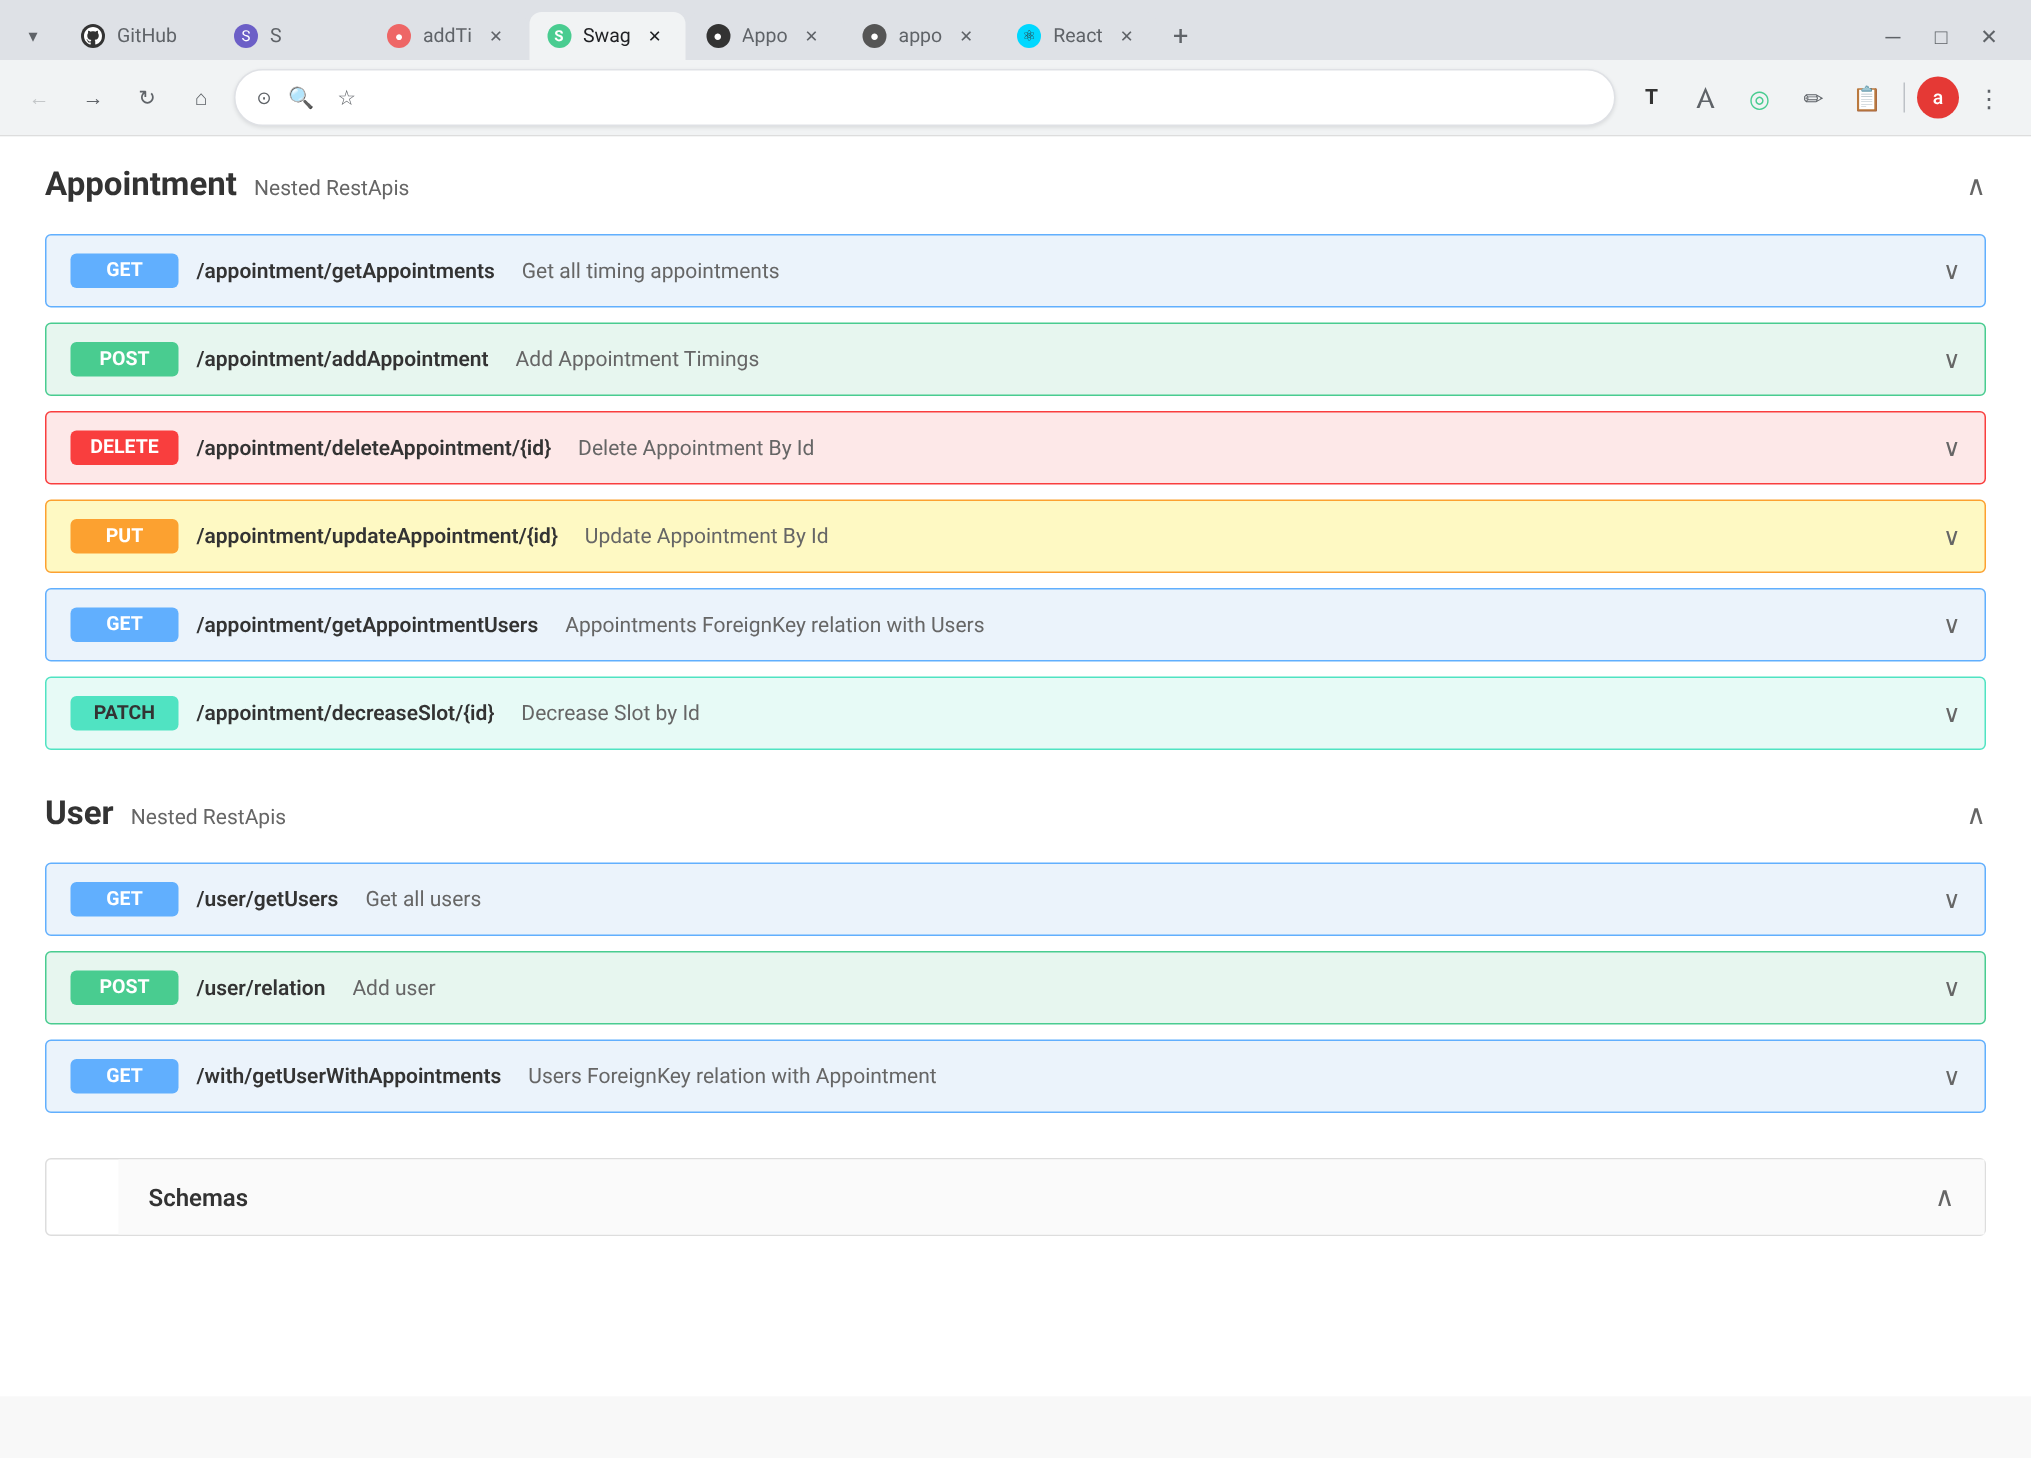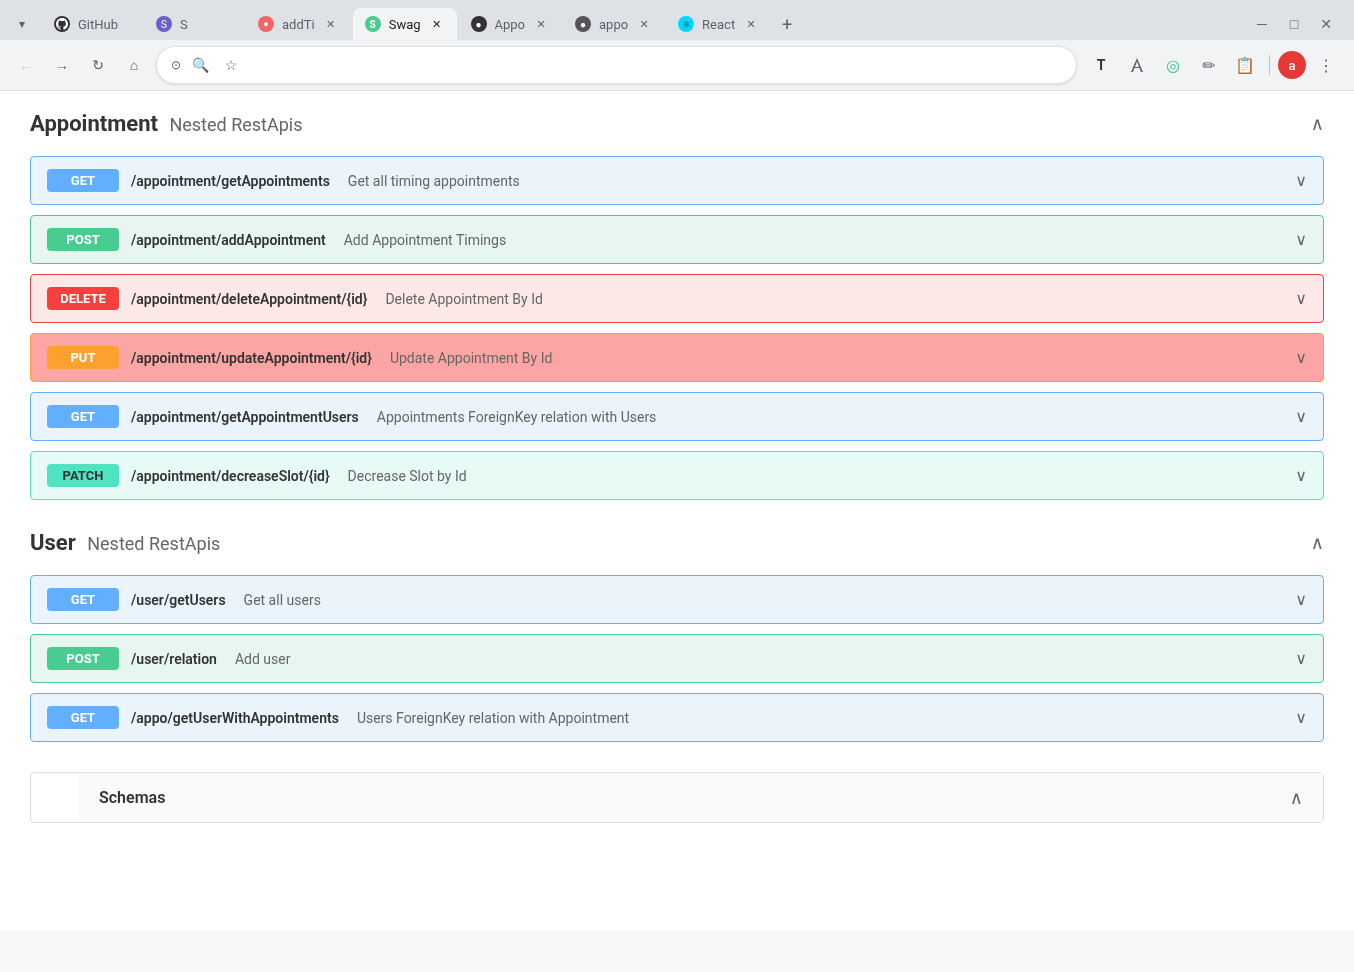--- a/index.html
+++ b/index.html
@@ -222,7 +222,7 @@
       color: #333;
     }
     .section-subtitle {
-      font-size: 18px;
+      font-size: 14px;
       color: #666;
       font-weight: 400;
       margin-left: 8px;

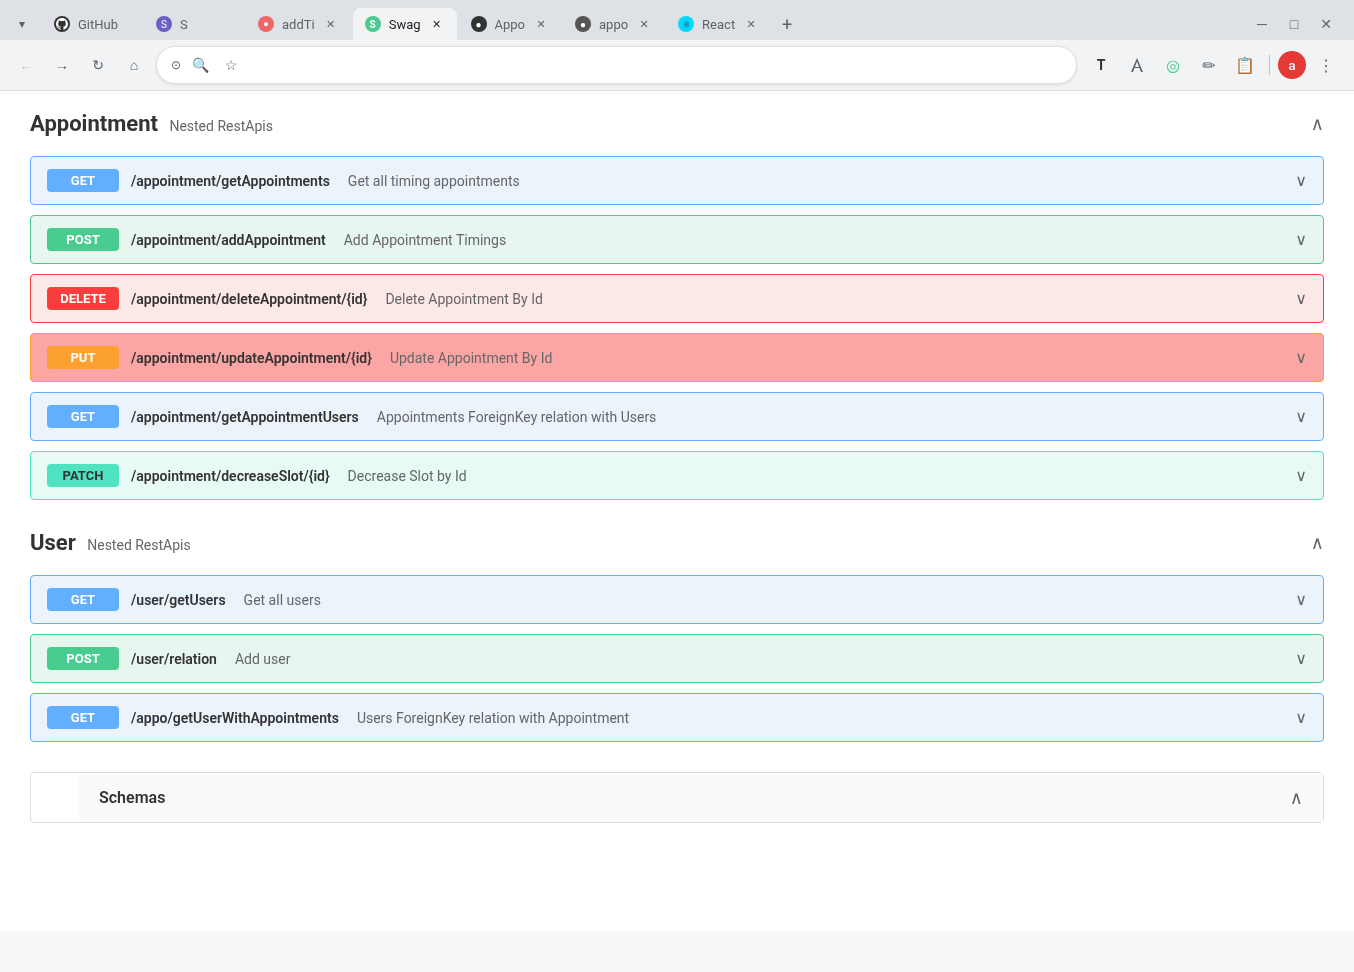--- a/index.html
+++ b/index.html
@@ -289,7 +289,7 @@
     .row-get { background: #ebf3fb; border-color: #61affe; }
     .row-post { background: #e7f6ef; border-color: #49cc90; }
     .row-delete { background: #fde8e8; border-color: #f93e3e; }
-    .row-put { background: #fca5a5; border-color: #fca130; }
+    .row-put { background: #fef9c3; border-color: #fca130; }
     .row-patch { background: #e7faf6; border-color: #50e3c2; }
 
     

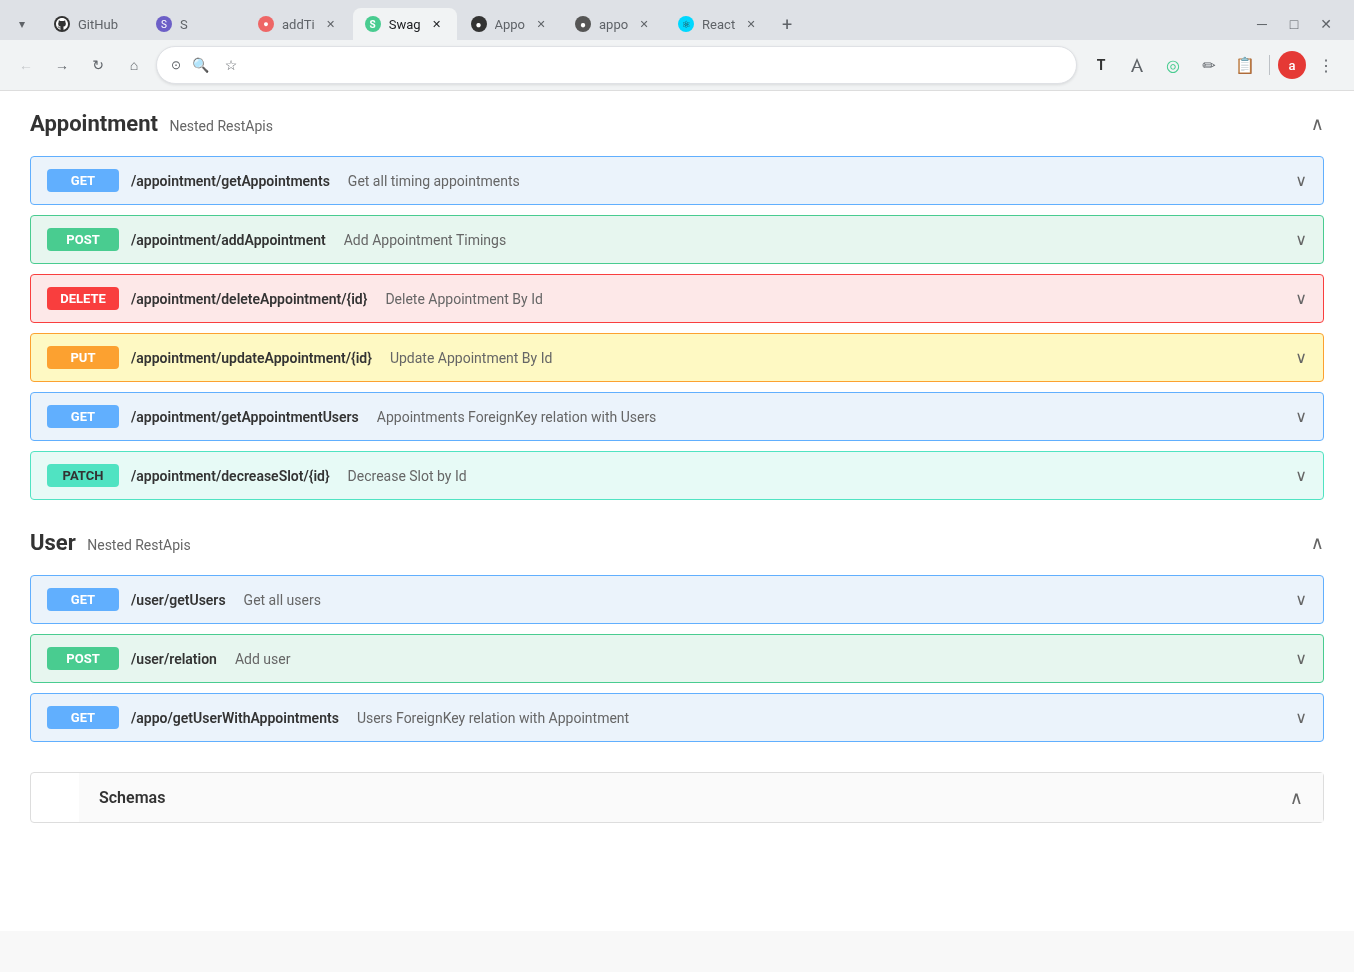--- a/index.html
+++ b/index.html
@@ -508,7 +508,7 @@
     <div class="endpoint-row row-get">
       <div class="endpoint-left">
         <span class="method-badge method-get">GET</span>
-        <span class="endpoint-path">/appo/getUserWithAppointments</span>
+        <span class="endpoint-path">/with/getUserWithAppointments</span>
         <span class="endpoint-desc">Users ForeignKey relation with Appointment</span>
       </div>
       <span class="endpoint-chevron">∨</span>

